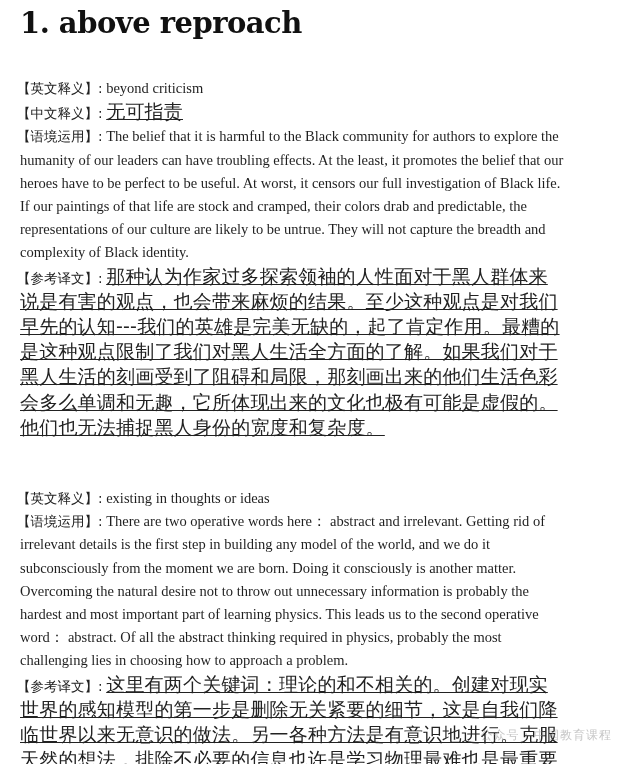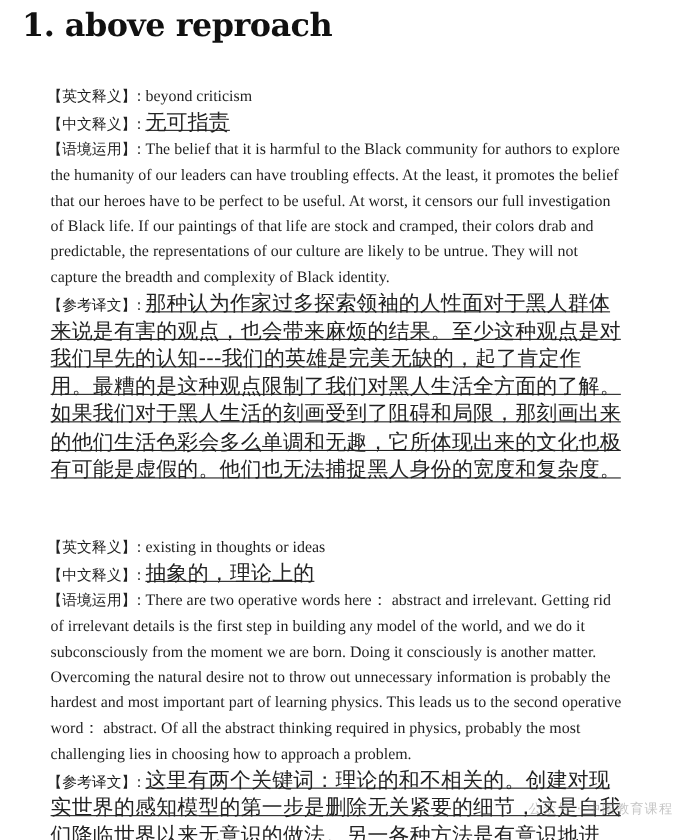--- a/index.html
+++ b/index.html
@@ -38,7 +38,6 @@
       font-size: 14.5px;
       line-height: 23.2px;
       color: #1f1f1f;
-      margin-left: 26px;
     }
     .entry-1 .entry-body { margin-top: 37px; }
     .entry-2 .entry-body { margin-top: 37px; }

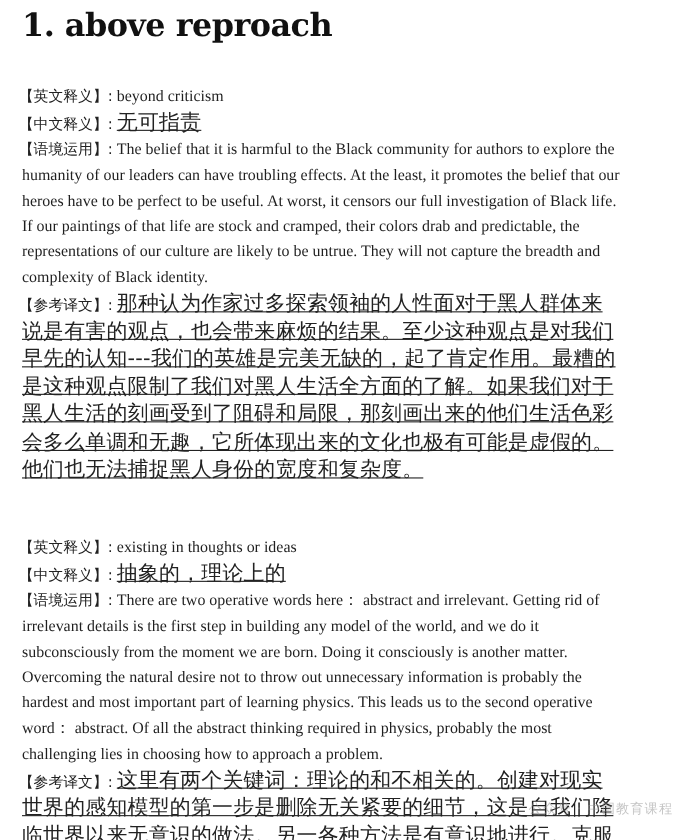--- a/index.html
+++ b/index.html
@@ -103,10 +103,6 @@
         <span>existing in thoughts or ideas</span>
       </p>
       <p class="row">
-        <span class="label">【中文释义】:</span>
-        <span class="zh">抽象的，理论上的</span>
-      </p>
-      <p class="row">
         <span class="label">【语境运用】:</span>
         <span>There are two operative words here： abstract and irrelevant. Getting rid of irrelevant details is the first step in building any model of the world, and we do it subconsciously from the moment we are born. Doing it consciously is another matter. Overcoming the natural desire not to throw out unnecessary information is probably the hardest and most important part of learning physics. This leads us to the second operative word： abstract. Of all the abstract thinking required in physics, probably the most challenging lies in choosing how to approach a problem.</span>
       </p>

